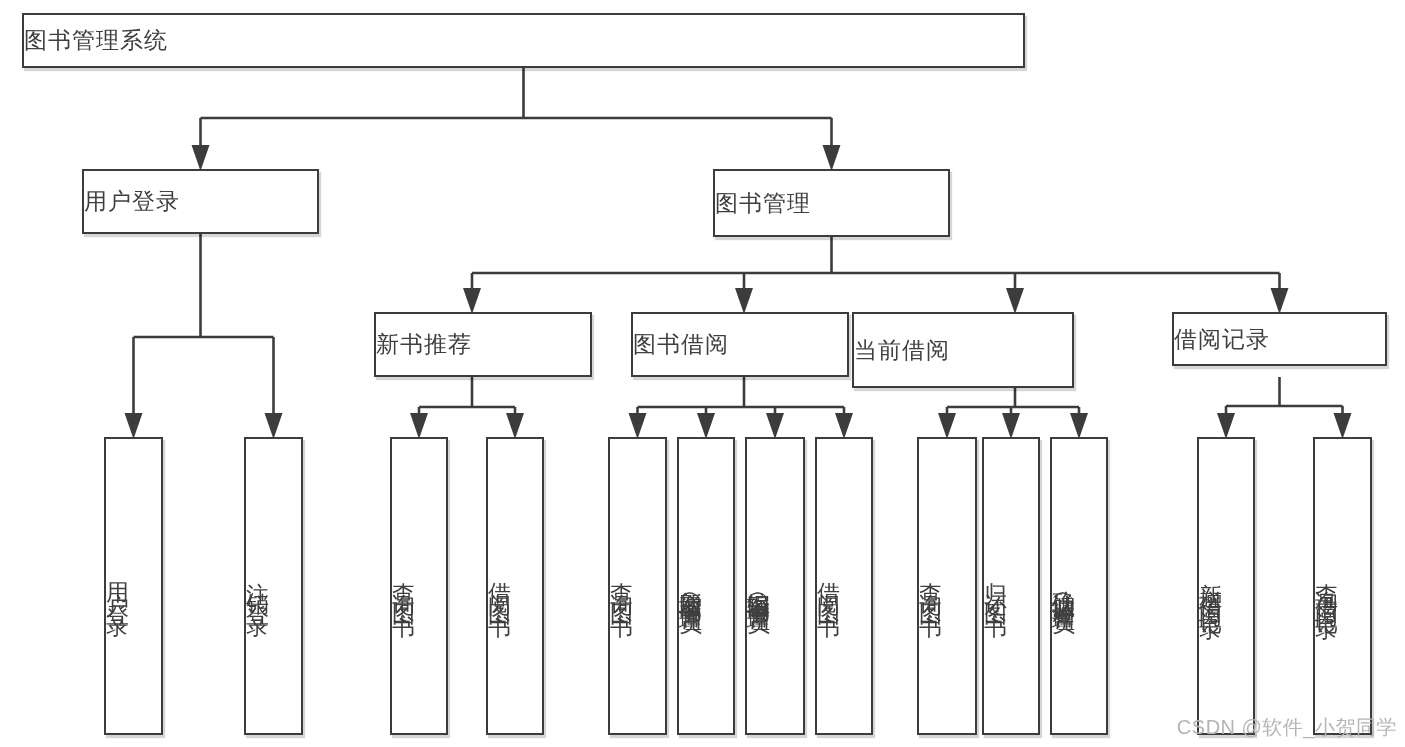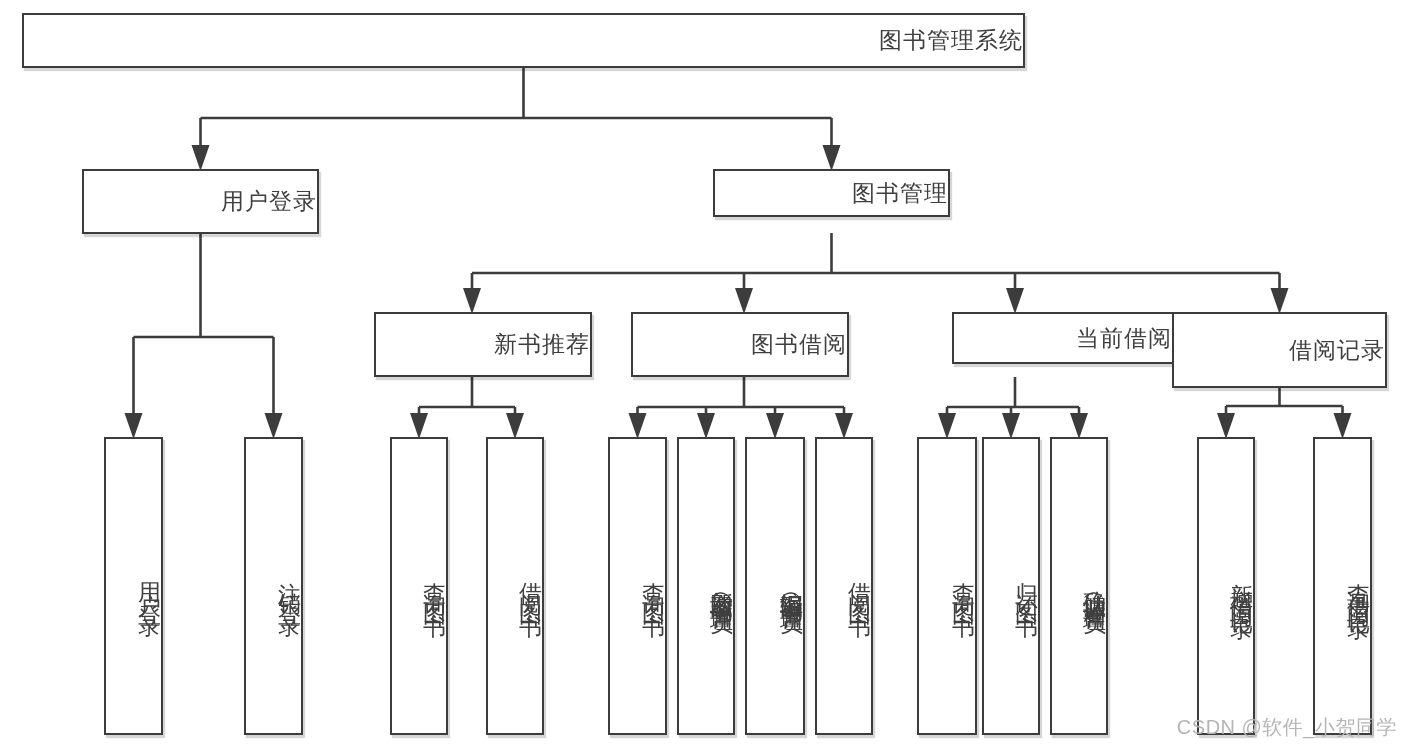--- a/index.html
+++ b/index.html
@@ -30,7 +30,7 @@
     box-shadow:2px 3px 1px rgba(0,0,0,0.16);
     display:flex;
     align-items:center;
-    justify-content:flex-end;
+    justify-content:flex-start;
     color:var(--text);
     font-size:23px;
     letter-spacing:1px;

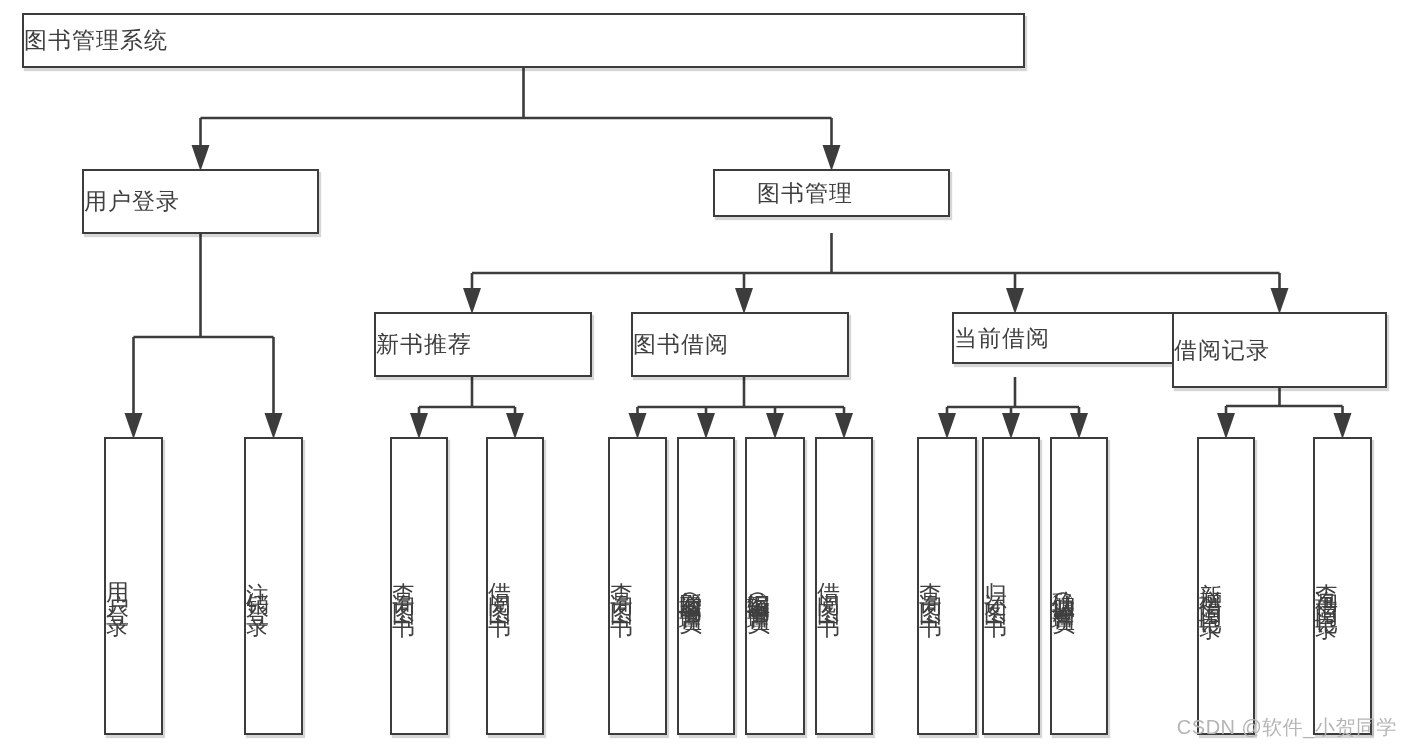--- a/index.html
+++ b/index.html
@@ -140,7 +140,7 @@
     <div class="node vert" style="left: 244px; top: 437px; width: 59px; height: 298px;">
       <span class="lbl" style="letter-spacing: 11px;">注销登录</span>
     </div>
-    <div class="node" style="left: 713px; top: 169px; width: 237px; height: 48px; padding-left: 42px;">
+    <div class="node" style="left: 713px; top: 169px; width: 237px; height: 68px;">
       <span class="lbl">图书管理</span>
     </div>
     <div class="node" style="left: 363px; top: 312px; width: 218px; height: 65px; margin-left: 11px;">

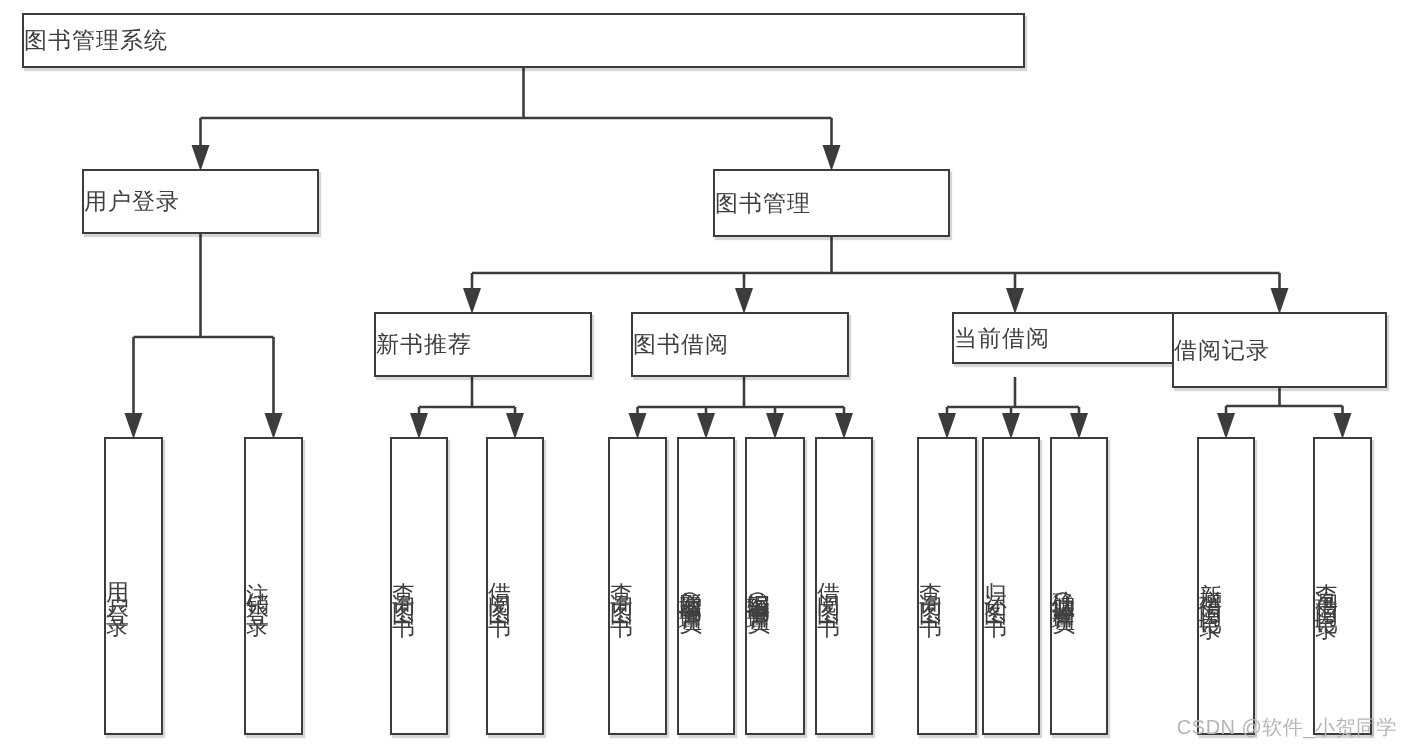--- a/index.html
+++ b/index.html
@@ -167,7 +167,7 @@
     <div class="node vert" style="left: 815px; top: 437px; width: 58px; height: 298px;">
       <span class="lbl" style="letter-spacing: 11px;">借阅图书</span>
     </div>
-    <div class="node" style="left: 952px; top: 312px; width: 222px; height: 52px;">
+    <div class="node" style="left: 852px; top: 312px; width: 222px; height: 76px;">
       <span class="lbl">当前借阅</span>
     </div>
     <div class="node vert" style="left: 917px; top: 437px; width: 60px; height: 298px;">

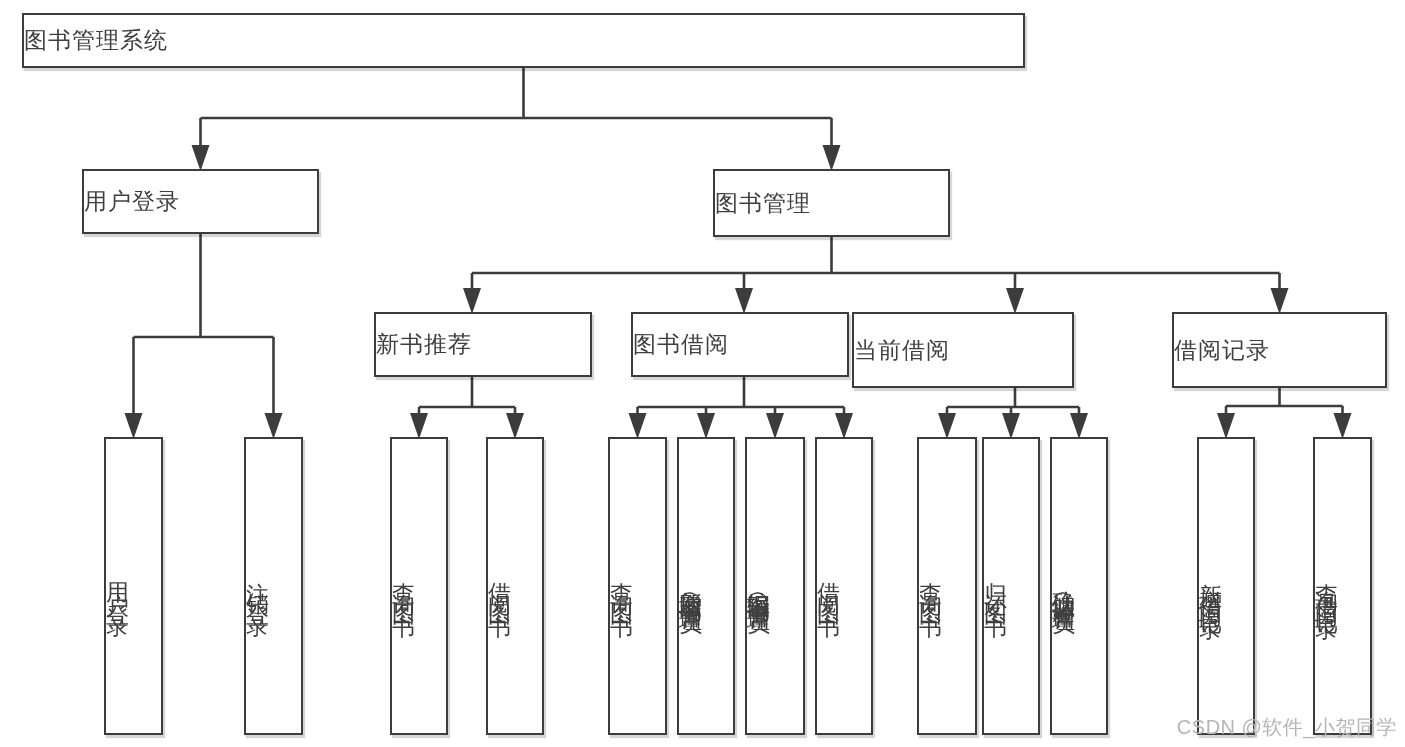--- a/index.html
+++ b/index.html
@@ -179,7 +179,7 @@
     <div class="node vert" style="left: 1050px; top: 437px; width: 58px; height: 298px;">
       <span class="lbl" style="letter-spacing: 3px;">确认归还（管理员）</span>
     </div>
-    <div class="node" style="left: 1172px; top: 312px; width: 215px; height: 76px;">
+    <div class="node" style="left: 1172px; top: 312px; width: 215px; height: 54px;">
       <span class="lbl">借阅记录</span>
     </div>
     <div class="node vert" style="left: 1197px; top: 437px; width: 58px; height: 298px;">

